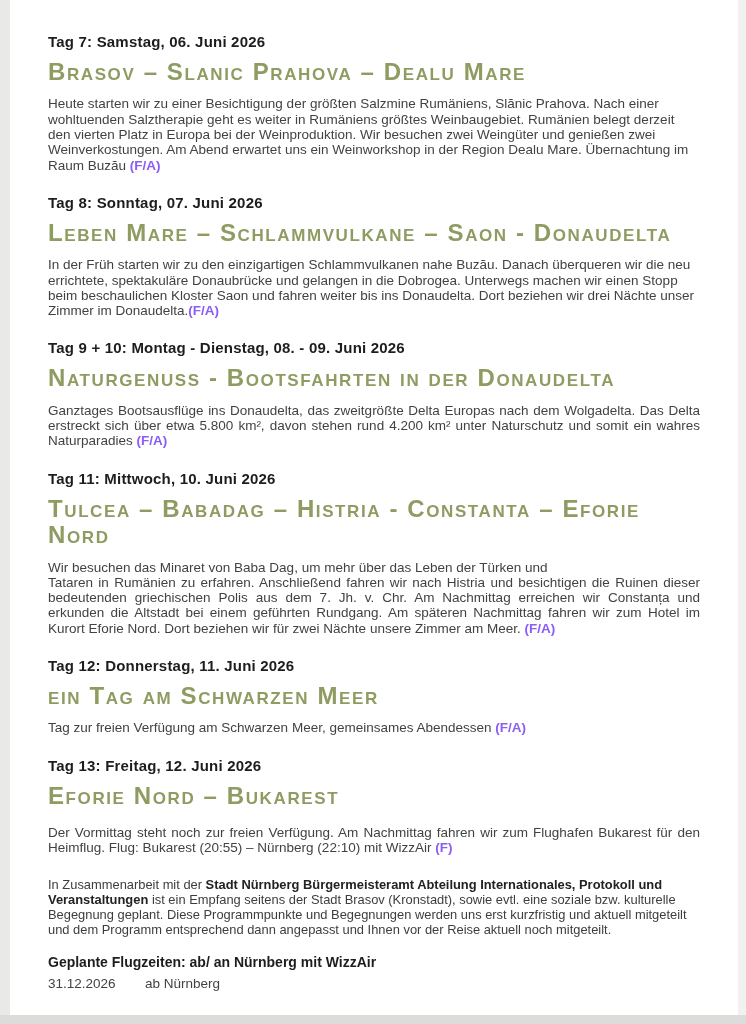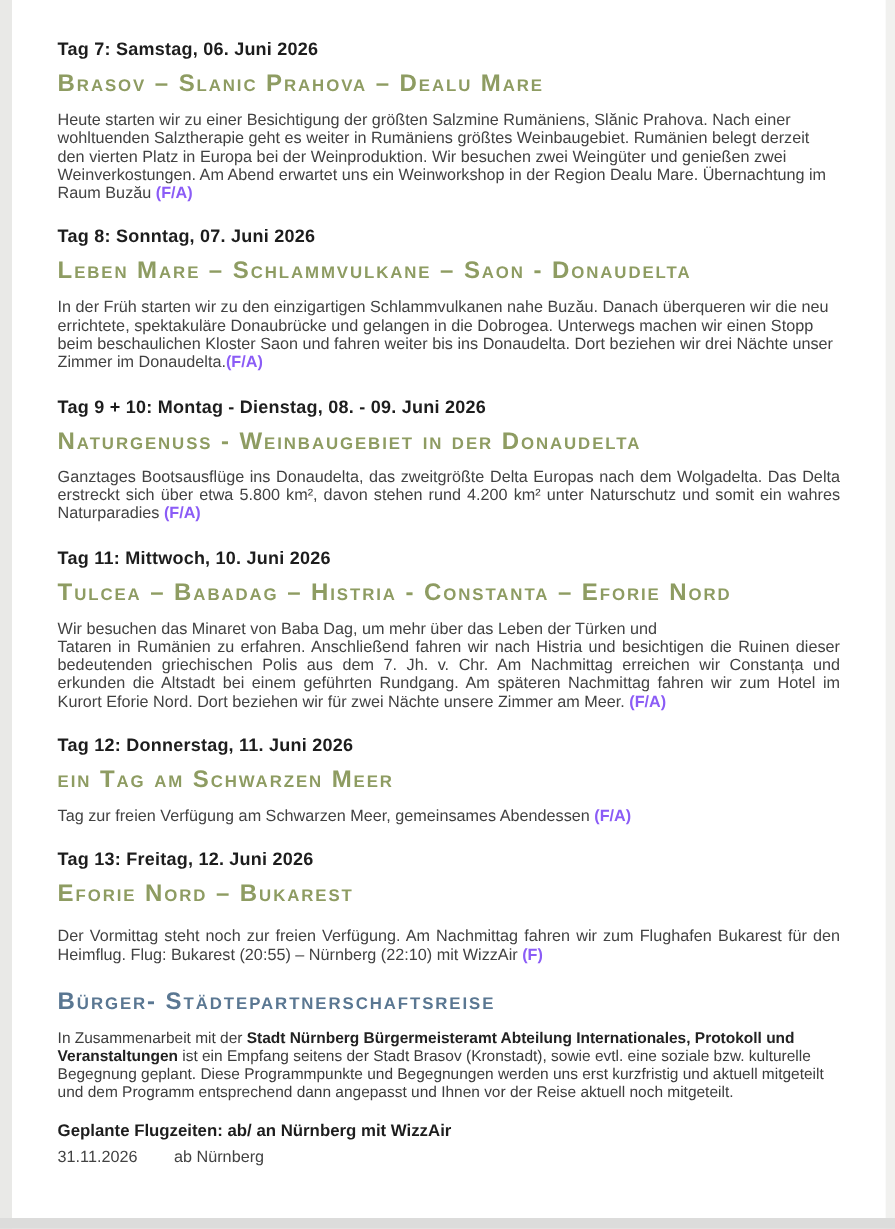--- a/index.html
+++ b/index.html
@@ -31,7 +31,7 @@
     margin: 0 0 9px 0;
   }
   .route {
-    font-size: 20px;
+    font-size: 24px;
     font-weight: 600;
     font-variant: small-caps;
     letter-spacing: 1.6px;

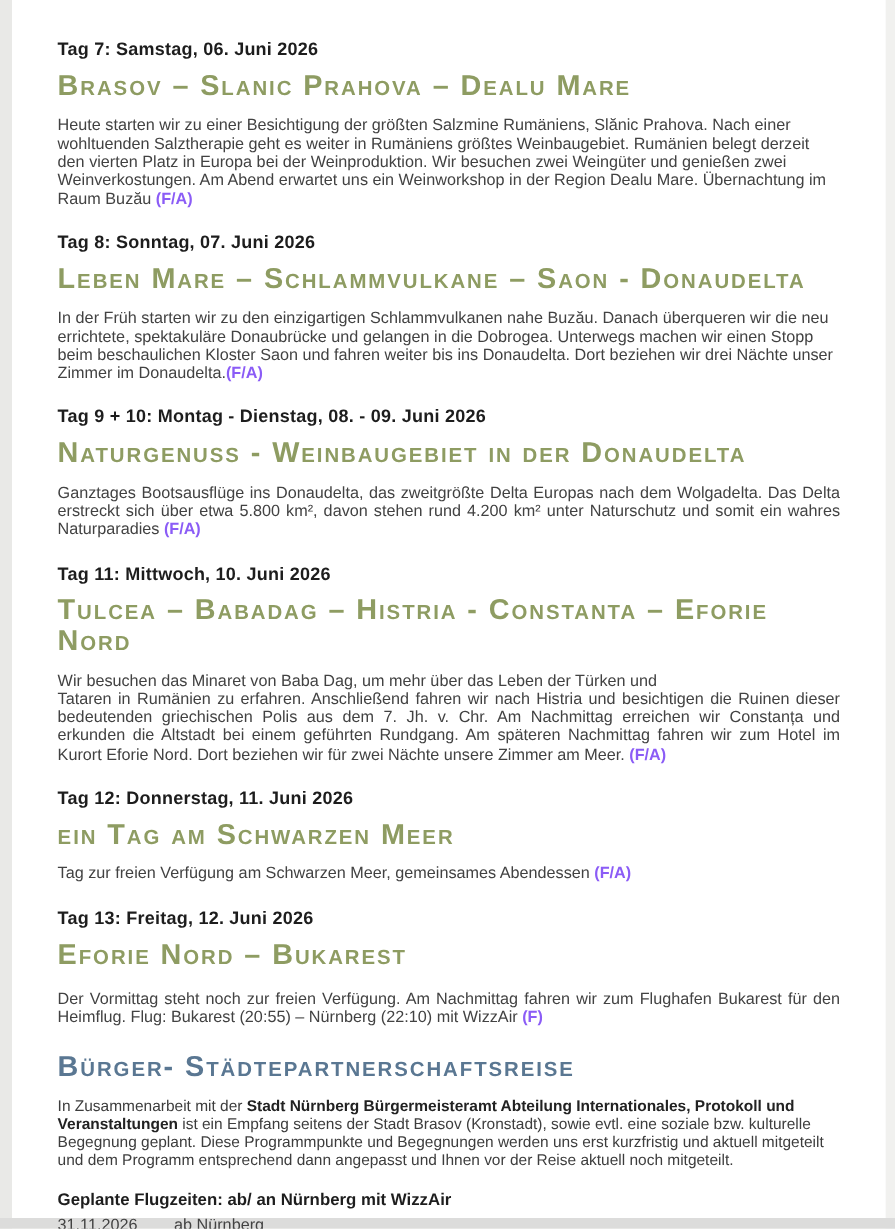--- a/index.html
+++ b/index.html
@@ -98,7 +98,7 @@
 
   <div class="section">
     <h3 class="day">Tag 9 + 10: Montag - Dienstag, 08. - 09. Juni 2026</h3>
-    <h2 class="route">Naturgenuss - Weinbaugebiet in der Donaudelta</h2>
+    <h2 class="route">Naturgenuss - Bootsfahrten in der Donaudelta</h2>
     <p class="para justify"><span>Ganztages Bootsausflüge ins Donaudelta, das zweitgrößte Delta Europas nach dem Wolgadelta. Das Delta erstreckt sich über etwa 5.800 km², davon stehen rund 4.200 km² unter Naturschutz und somit ein wahres Naturparadies </span><span class="meal">(F/A)</span></p>
   </div>
 

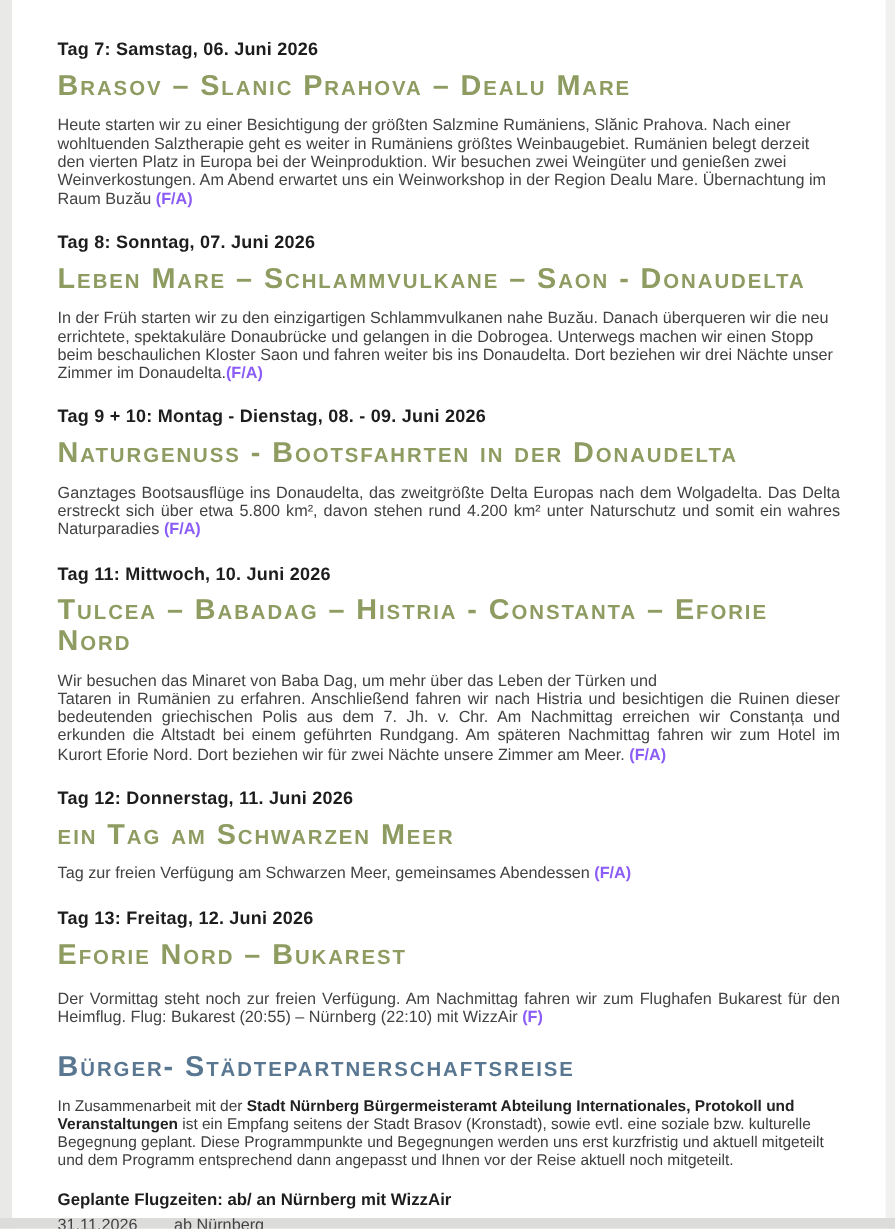--- a/index.html
+++ b/index.html
@@ -122,7 +122,6 @@
   </div>
 
   <div class="partnership">
-    <h2 class="route blue">Bürger- Städtepartnerschaftsreise</h2>
     <p class="para small"><span>In Zusammenarbeit mit der </span><span class="bold-inline">Stadt Nürnberg Bürgermeisteramt Abteilung Internationales, Protokoll und Veranstaltungen</span><span> ist ein Empfang seitens der Stadt Brasov (Kronstadt), sowie evtl. eine soziale bzw. kulturelle Begegnung geplant. Diese Programmpunkte und Begegnungen werden uns erst kurzfristig und aktuell mitgeteilt und dem Programm entsprechend dann angepasst und Ihnen vor der Reise aktuell noch mitgeteilt.</span></p>
   </div>
 

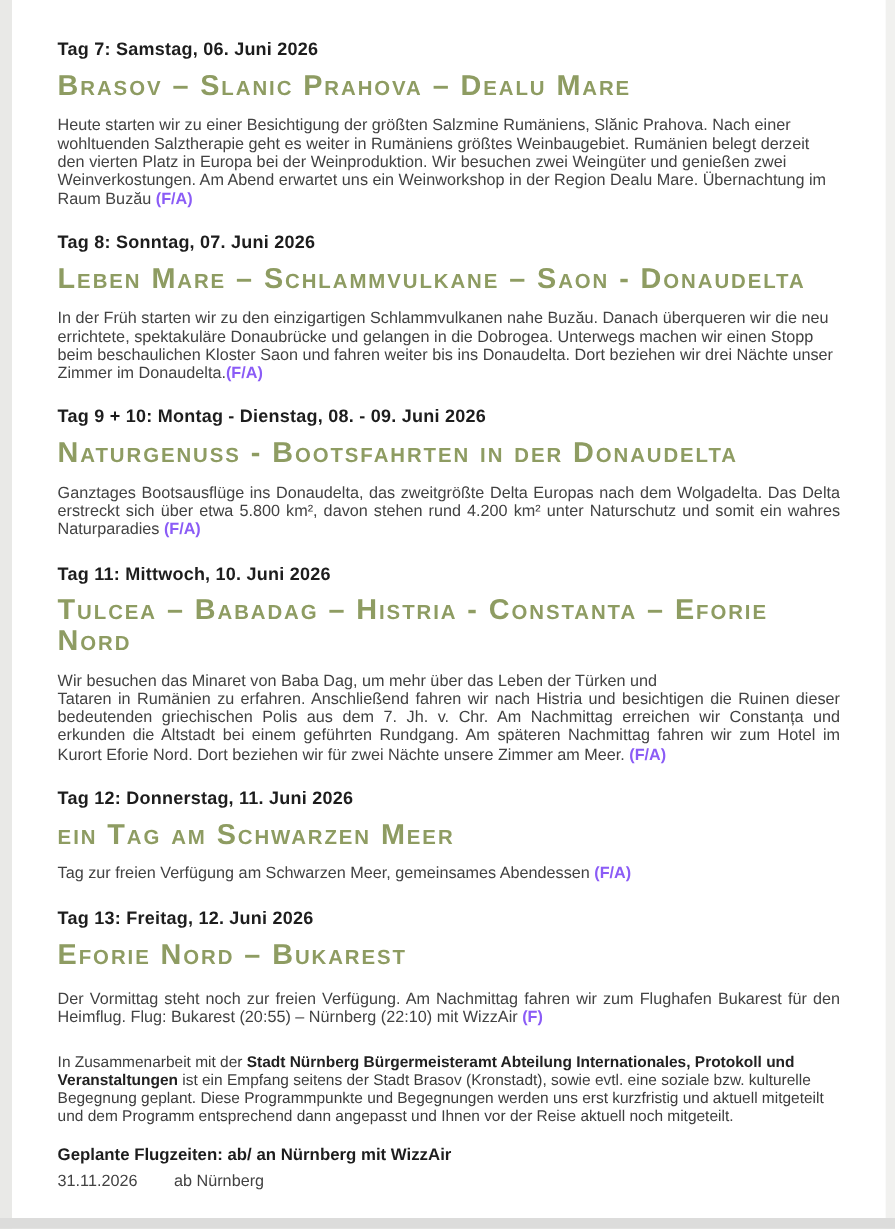--- a/index.html
+++ b/index.html
@@ -128,7 +128,7 @@
   <div class="flights">
     <h3 class="flights-heading">Geplante Flugzeiten: ab/ an Nürnberg mit WizzAir</h3>
     <div class="flight-row">
-      <span class="flight-date">31.11.2026</span>
+      <span class="flight-date">31.12.2026</span>
       <span class="flight-route">ab Nürnberg</span>
     </div>
   </div>

